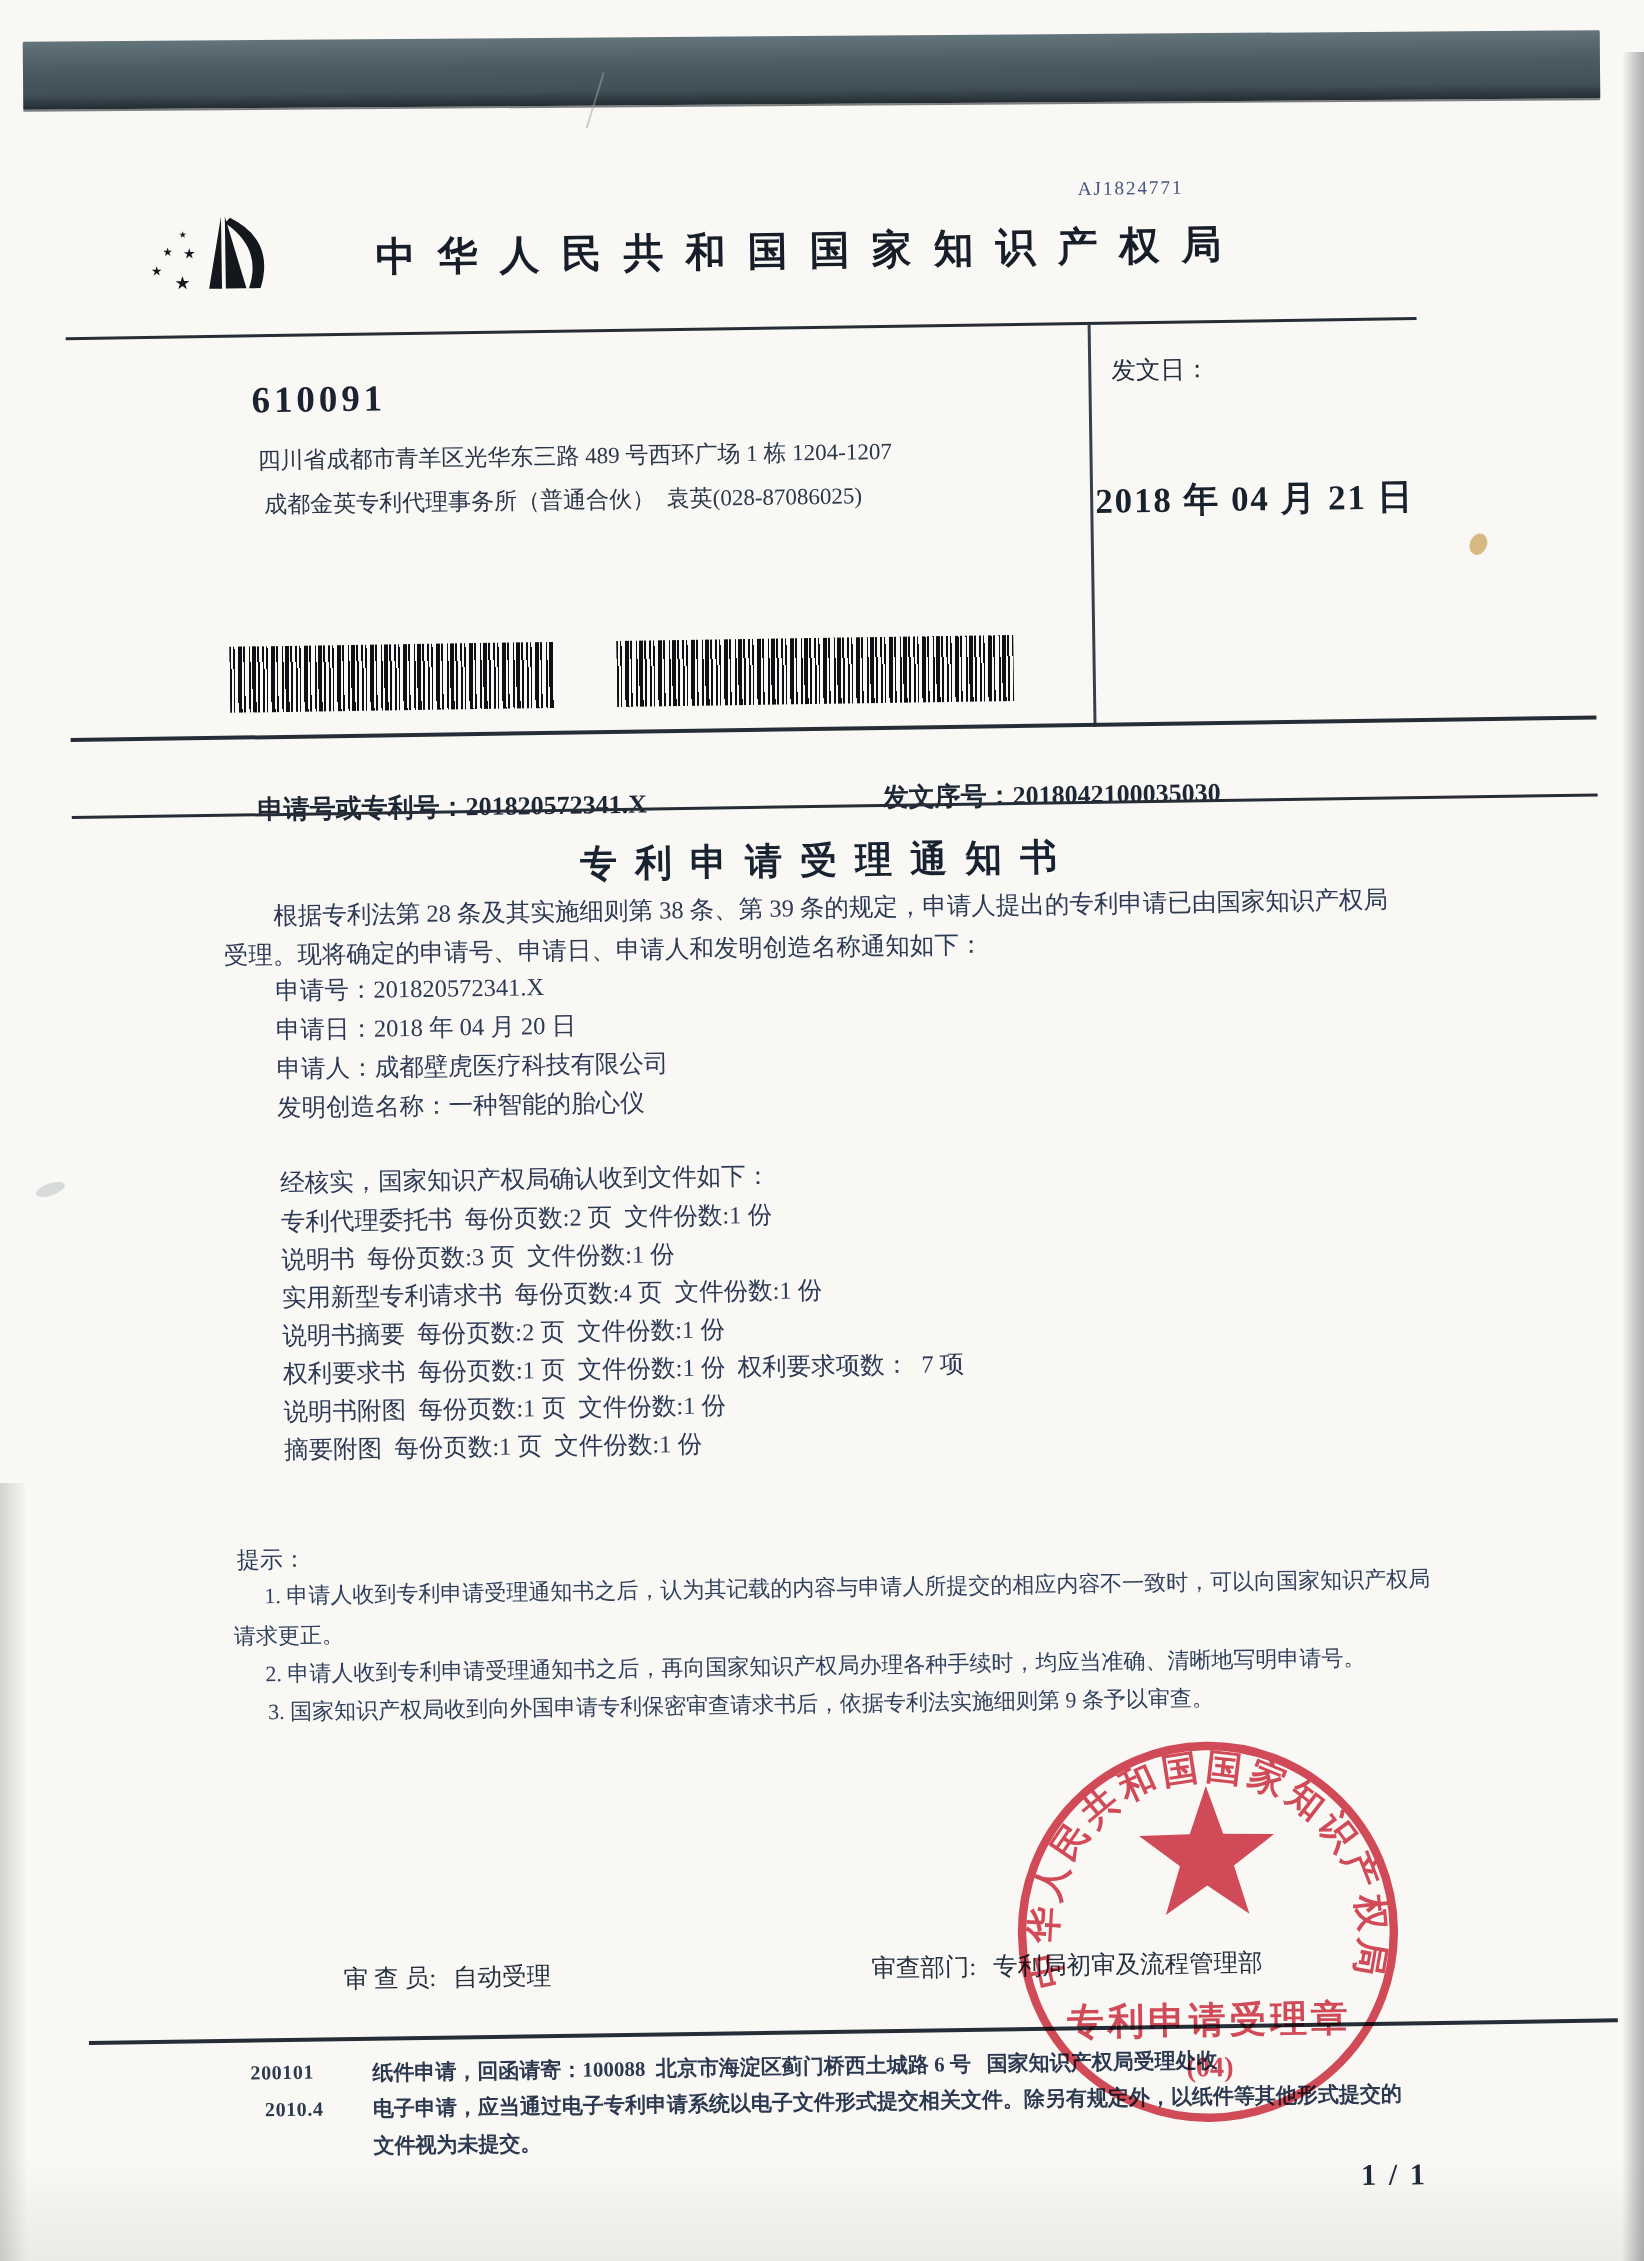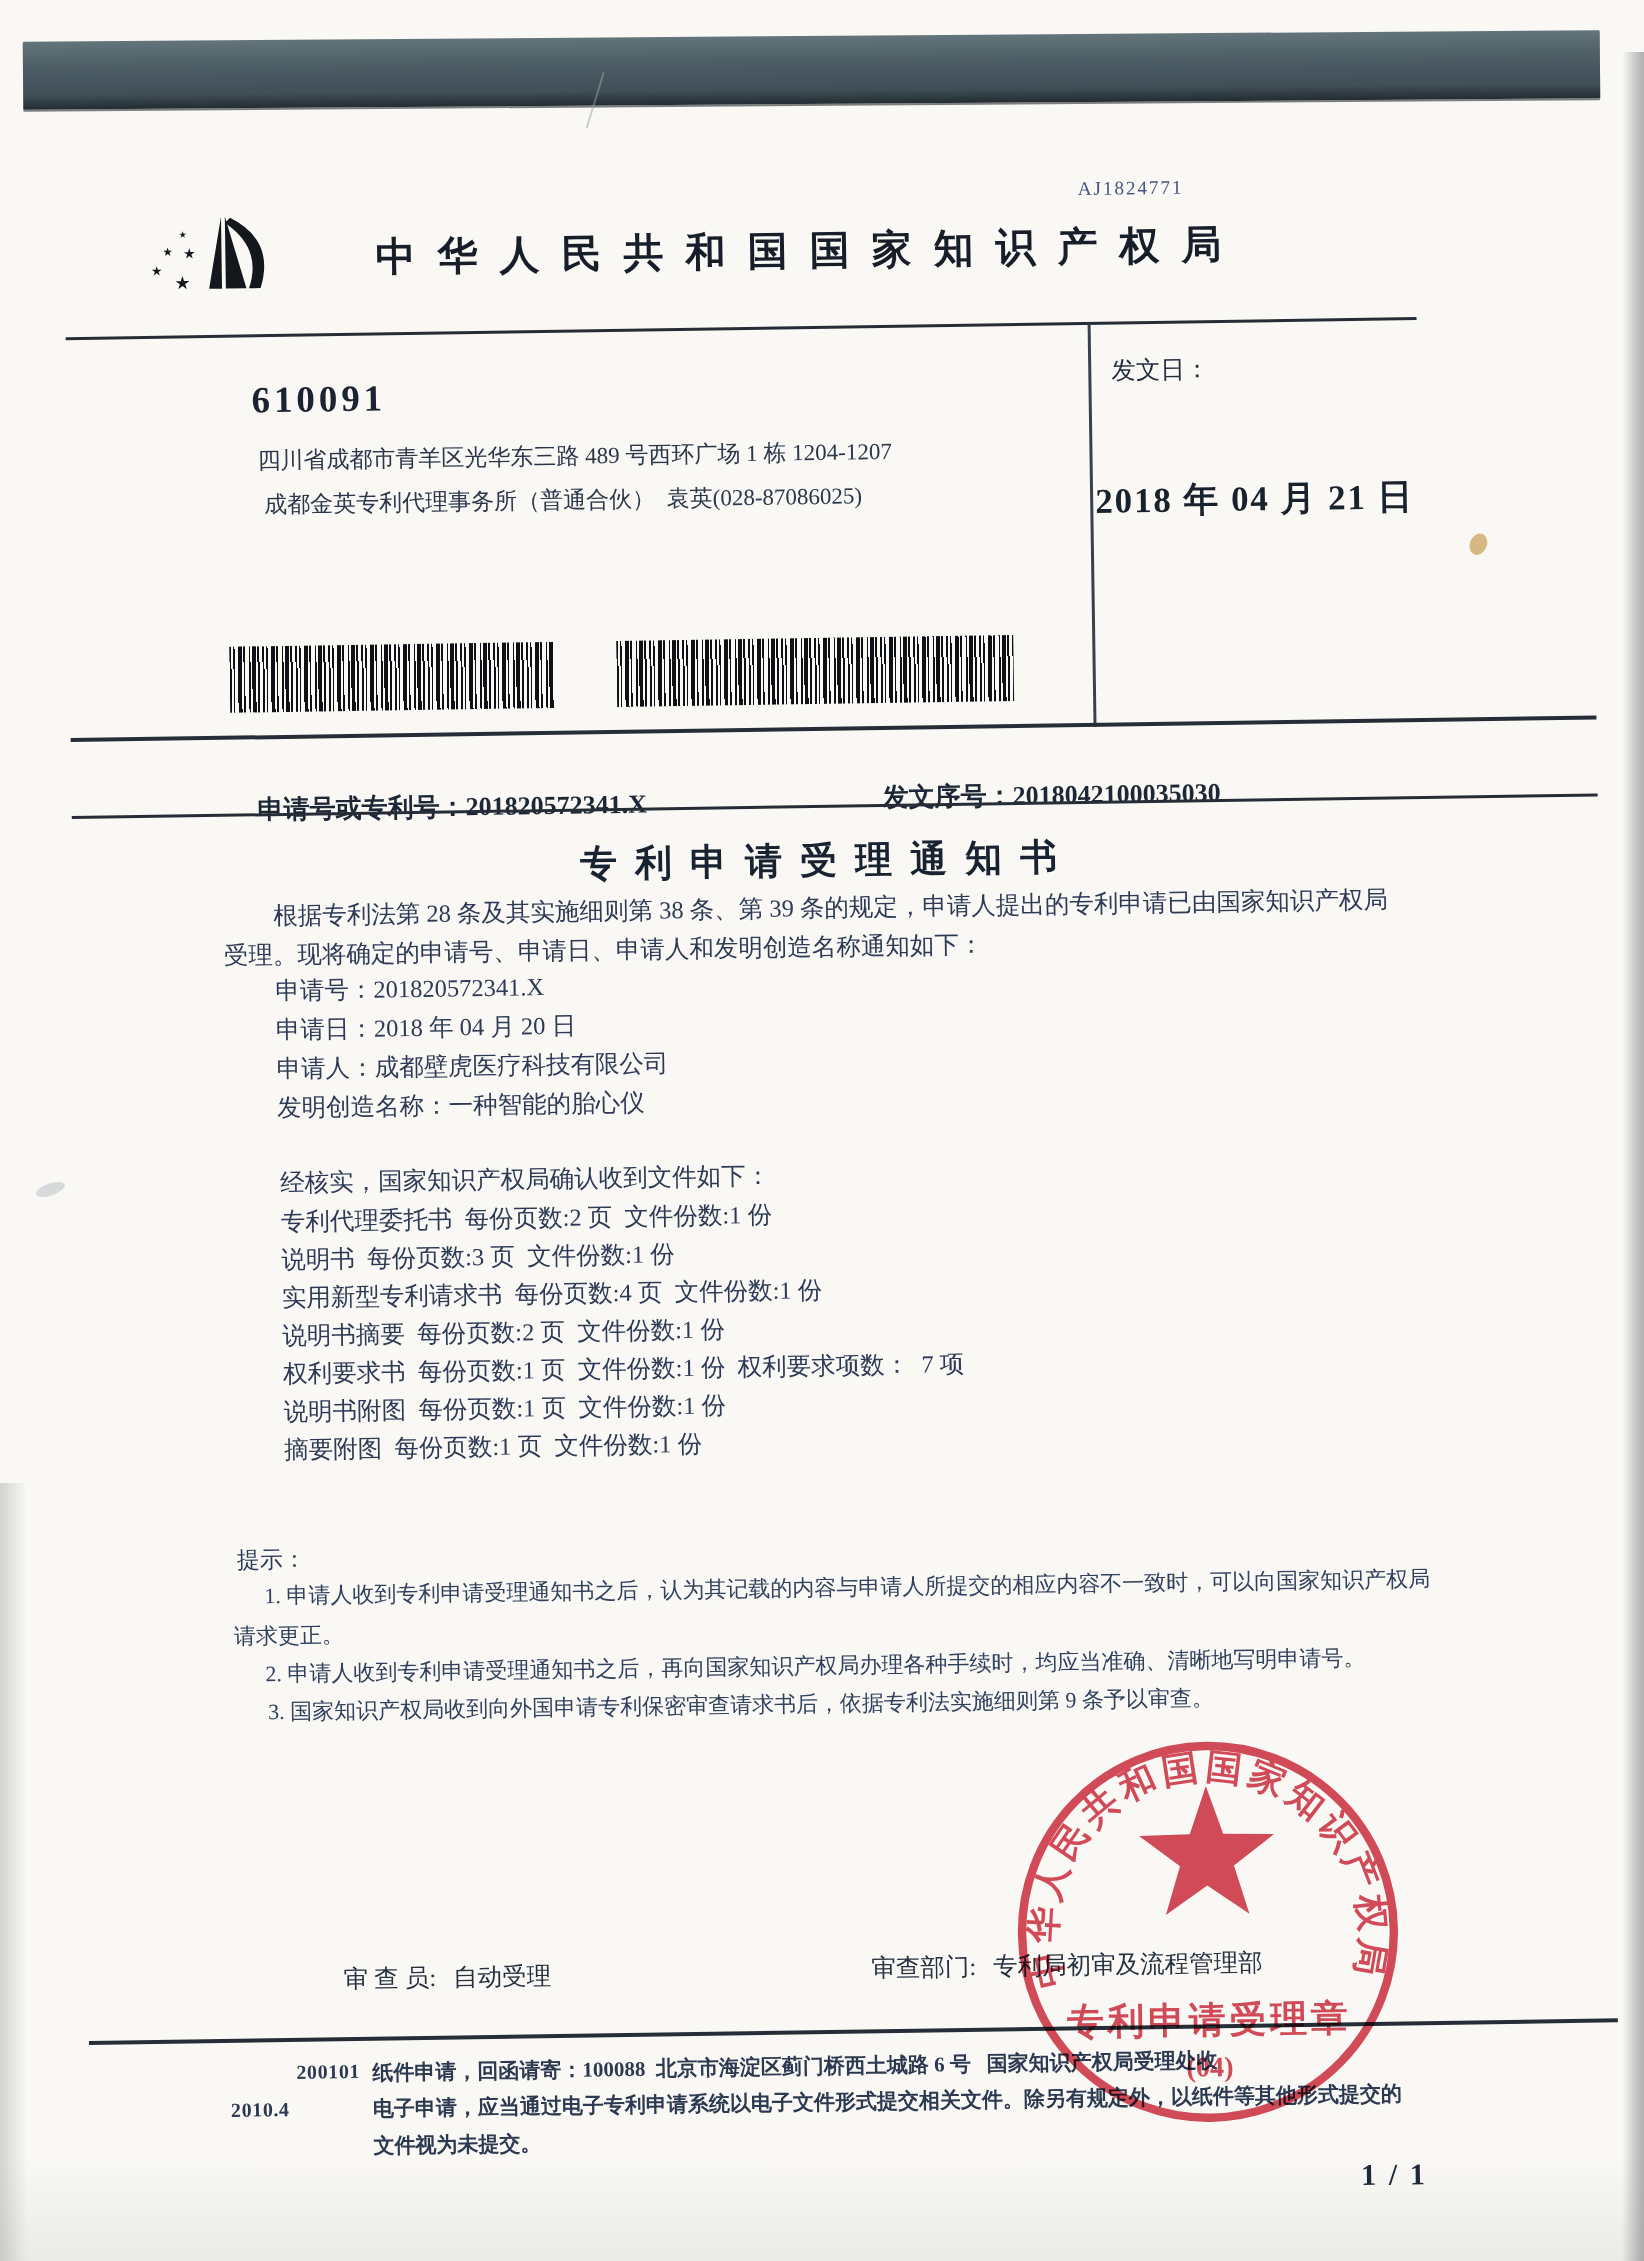--- a/index.html
+++ b/index.html
@@ -145,7 +145,7 @@
   </div>
 
   <div class="rule" style="left:75px;top:2030px;width:1529px;height:3.9px;"></div>
-  <div class="line footer-c" style="left:236px;top:2053px;margin-left:46px;">200101</div>
+  <div class="line footer-c" style="left:236px;top:2053px;">200101</div>
   <div class="line footer-c" style="left:216px;top:2090px;text-align:right;">2010.4</div>
   <div class="line footer-t" style="left:358px;top:2052px;">纸件申请，回函请寄：100088  北京市海淀区蓟门桥西土城路 6 号   国家知识产权局受理处收</div>
   <div class="line footer-t" style="left:358px;top:2088px;">电子申请，应当通过电子专利申请系统以电子文件形式提交相关文件。除另有规定外，以纸件等其他形式提交的</div>

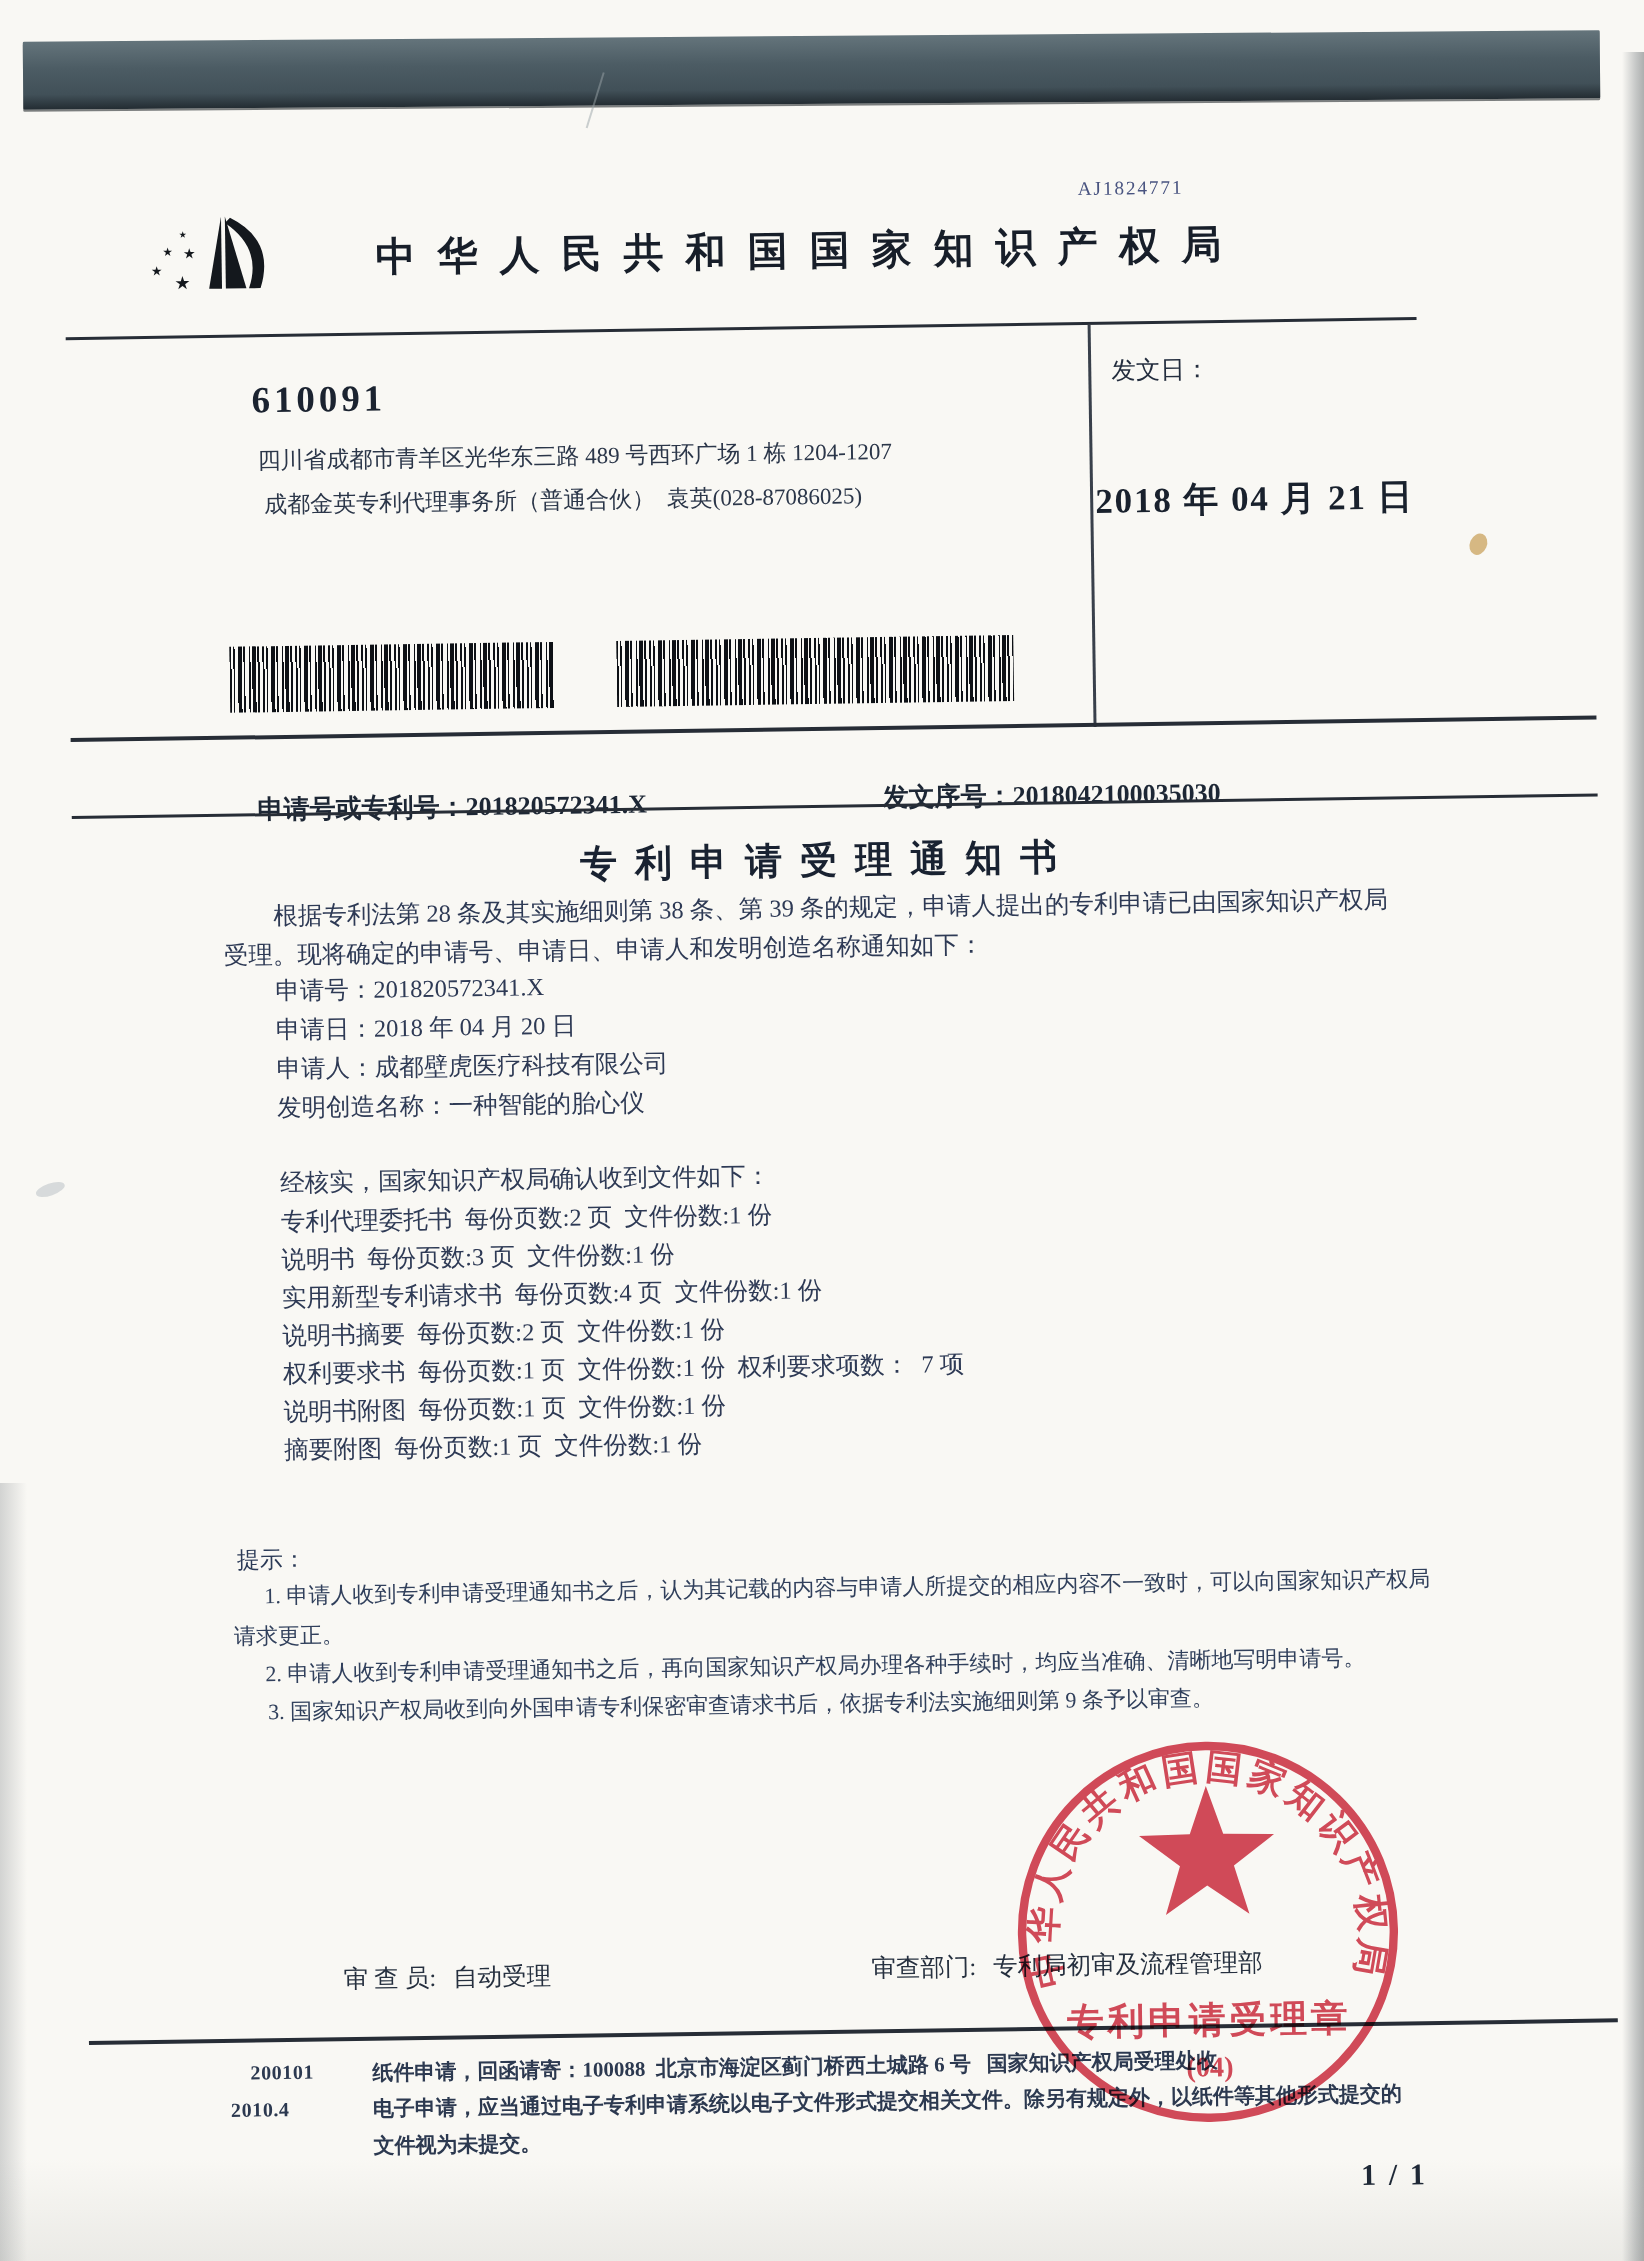--- a/index.html
+++ b/index.html
@@ -146,7 +146,7 @@
 
   <div class="rule" style="left:75px;top:2030px;width:1529px;height:3.9px;"></div>
   <div class="line footer-c" style="left:236px;top:2053px;">200101</div>
-  <div class="line footer-c" style="left:216px;top:2090px;text-align:right;">2010.4</div>
+  <div class="line footer-c" style="left:250px;top:2090px;text-align:right;">2010.4</div>
   <div class="line footer-t" style="left:358px;top:2052px;">纸件申请，回函请寄：100088  北京市海淀区蓟门桥西土城路 6 号   国家知识产权局受理处收</div>
   <div class="line footer-t" style="left:358px;top:2088px;">电子申请，应当通过电子专利申请系统以电子文件形式提交相关文件。除另有规定外，以纸件等其他形式提交的</div>
   <div class="line footer-t" style="left:358px;top:2125px;">文件视为未提交。</div>

